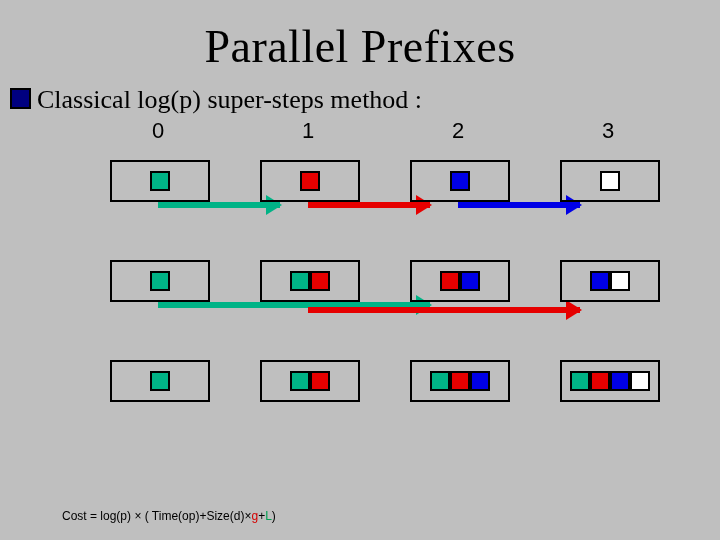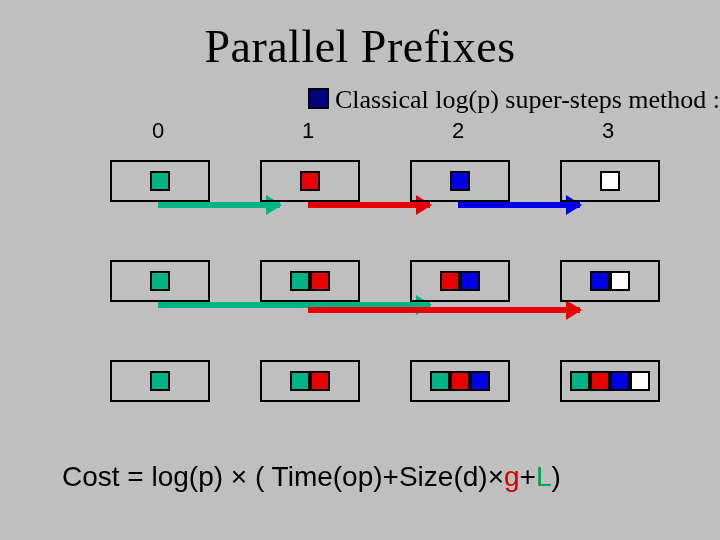--- a/index.html
+++ b/index.html
@@ -19,9 +19,8 @@
   }
   .subtitle{
     font-size:26px;
-    padding-left:20px;
+    padding-left:36px;
     margin-top:12px;
-    text-align:right;
   }
   .bullet{
     display:inline-block;

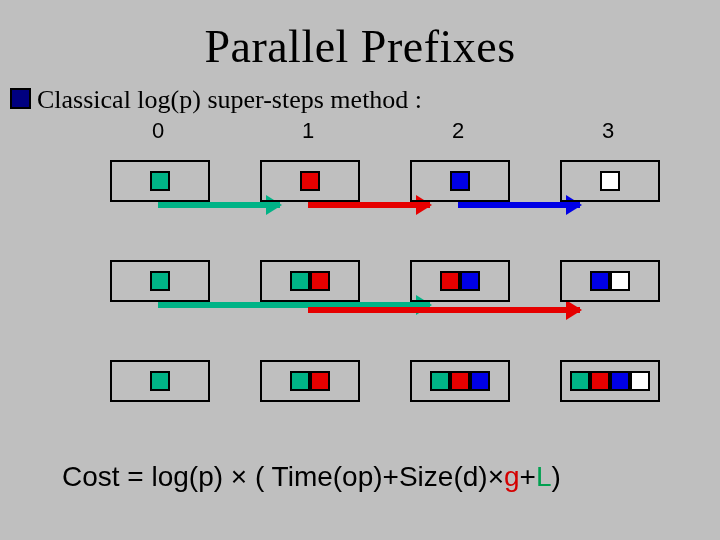--- a/index.html
+++ b/index.html
@@ -70,9 +70,9 @@
   .cost{
     position:absolute;
     left:62px;
-    bottom:47px;
+    bottom:17px;
     font-family:Helvetica,Arial,sans-serif;
-    font-size:28px;
+    font-size:12px;
   }
   .cost .sym{font-family:Helvetica,Arial,sans-serif}
   .cost .g{color:#d40000}

